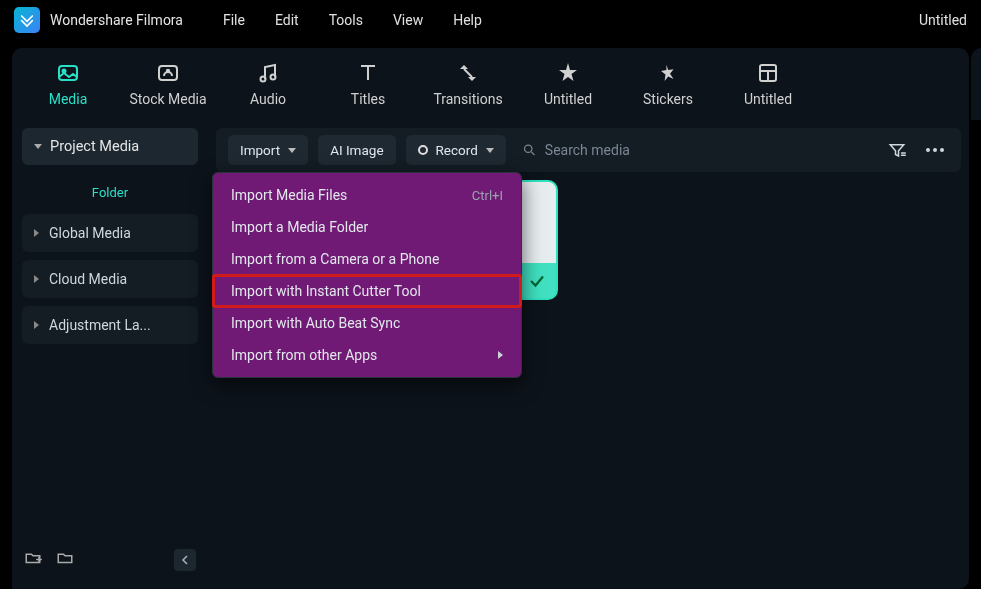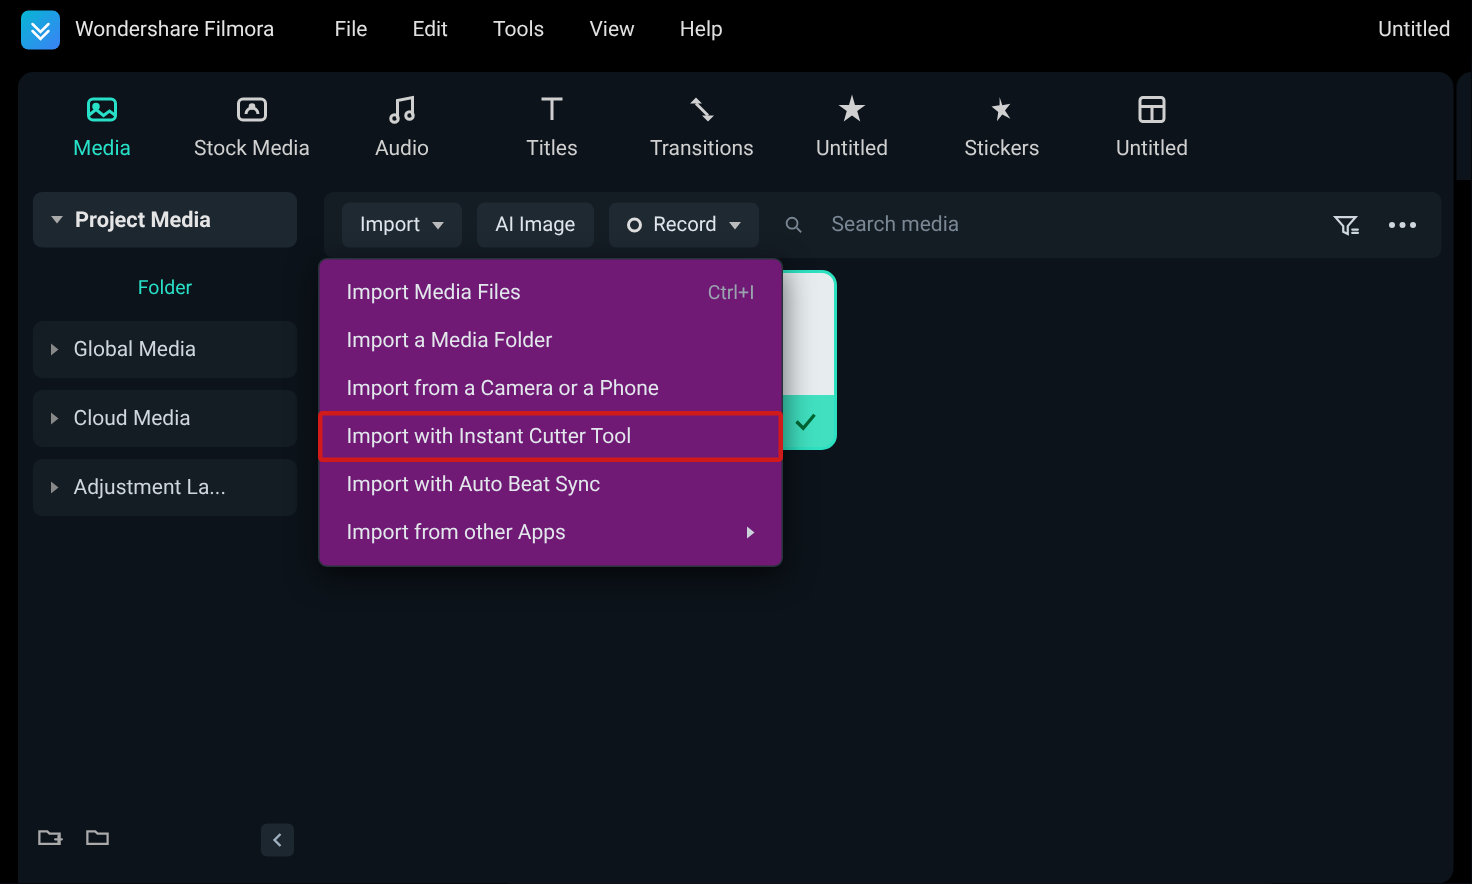--- a/index.html
+++ b/index.html
@@ -31,7 +31,7 @@
 
   
   .sidebar { width:196px; background:#0c131a; padding: 8px 10px; display:flex; flex-direction:column; }
-  .side-pill { background:#1d2730; border-radius:6px; padding:10px 12px; display:flex; align-items:center; gap:8px; color:#e5e5e5; font-weight:700; font-size:14.5px; cursor:pointer; margin-bottom:10px;}
+  .side-pill { background:#1d2730; border-radius:6px; padding:10px 12px; display:flex; align-items:center; gap:8px; color:#e5e5e5; font-weight:400; font-size:14.5px; cursor:pointer; margin-bottom:10px;}
   .side-pill .caret { width:0;height:0;border-left:4px solid transparent;border-right:4px solid transparent;border-top:5px solid #aaa;}
   .side-folder { text-align:center; color:#28e0c8; font-size:13px; padding:10px 0 14px; cursor:pointer;}
   .side-item { background:#141c24; border-radius:6px; padding:11px 12px; display:flex; align-items:center; gap:10px; color:#cfd6dd; font-size:14px; cursor:pointer; margin-bottom:8px;}

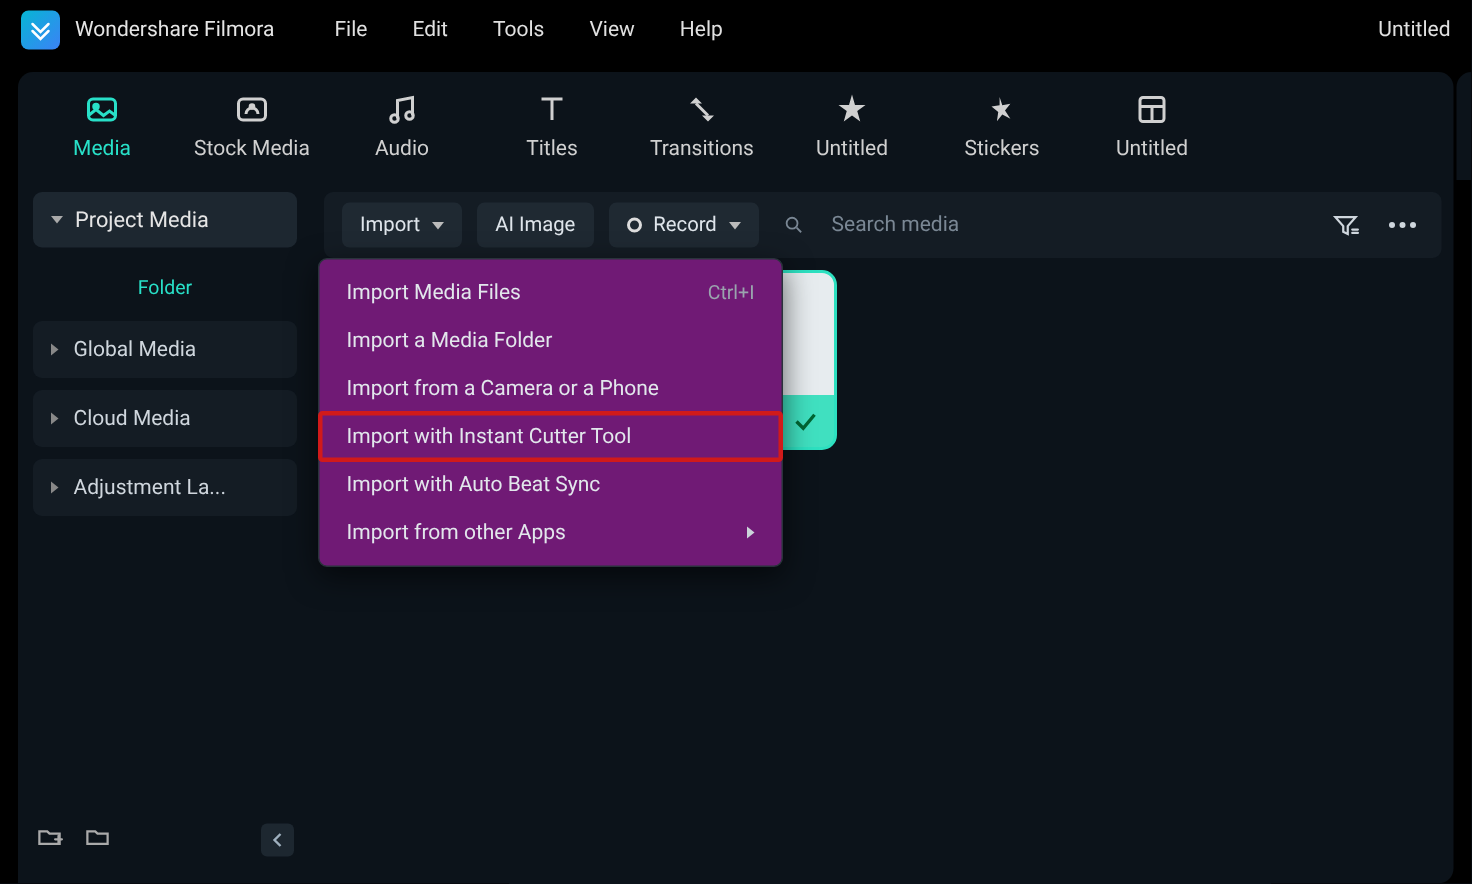--- a/index.html
+++ b/index.html
@@ -47,7 +47,7 @@
   .tbtn { background:#1f2932; border-radius:5px; height:30px; display:flex; align-items:center; padding:0 12px; gap:8px; color:#dfe5eb; font-size:13.5px; cursor:pointer;text-align:center;}
   .tbtn .caret { width:0;height:0;border-left:4px solid transparent;border-right:4px solid transparent;border-top:5px solid #bbb;}
   .rec-dot { width:10px;height:10px;border-radius:50%;border:2px solid #ddd;}
-  .search-wrap { flex:1; display:flex; align-items:center; gap:18px; color:#7a8794; padding-left:6px;}
+  .search-wrap { flex:1; display:flex; align-items:center; gap:8px; color:#7a8794; padding-left:6px;}
   .search-wrap input { background:transparent; border:none; outline:none; color:#cbd3da; font-size:14px; width:100%; }
   .search-wrap input::placeholder { color:#7a8794; }
   .tool-icon { width:28px; display:flex; justify-content:center; cursor:pointer;}

